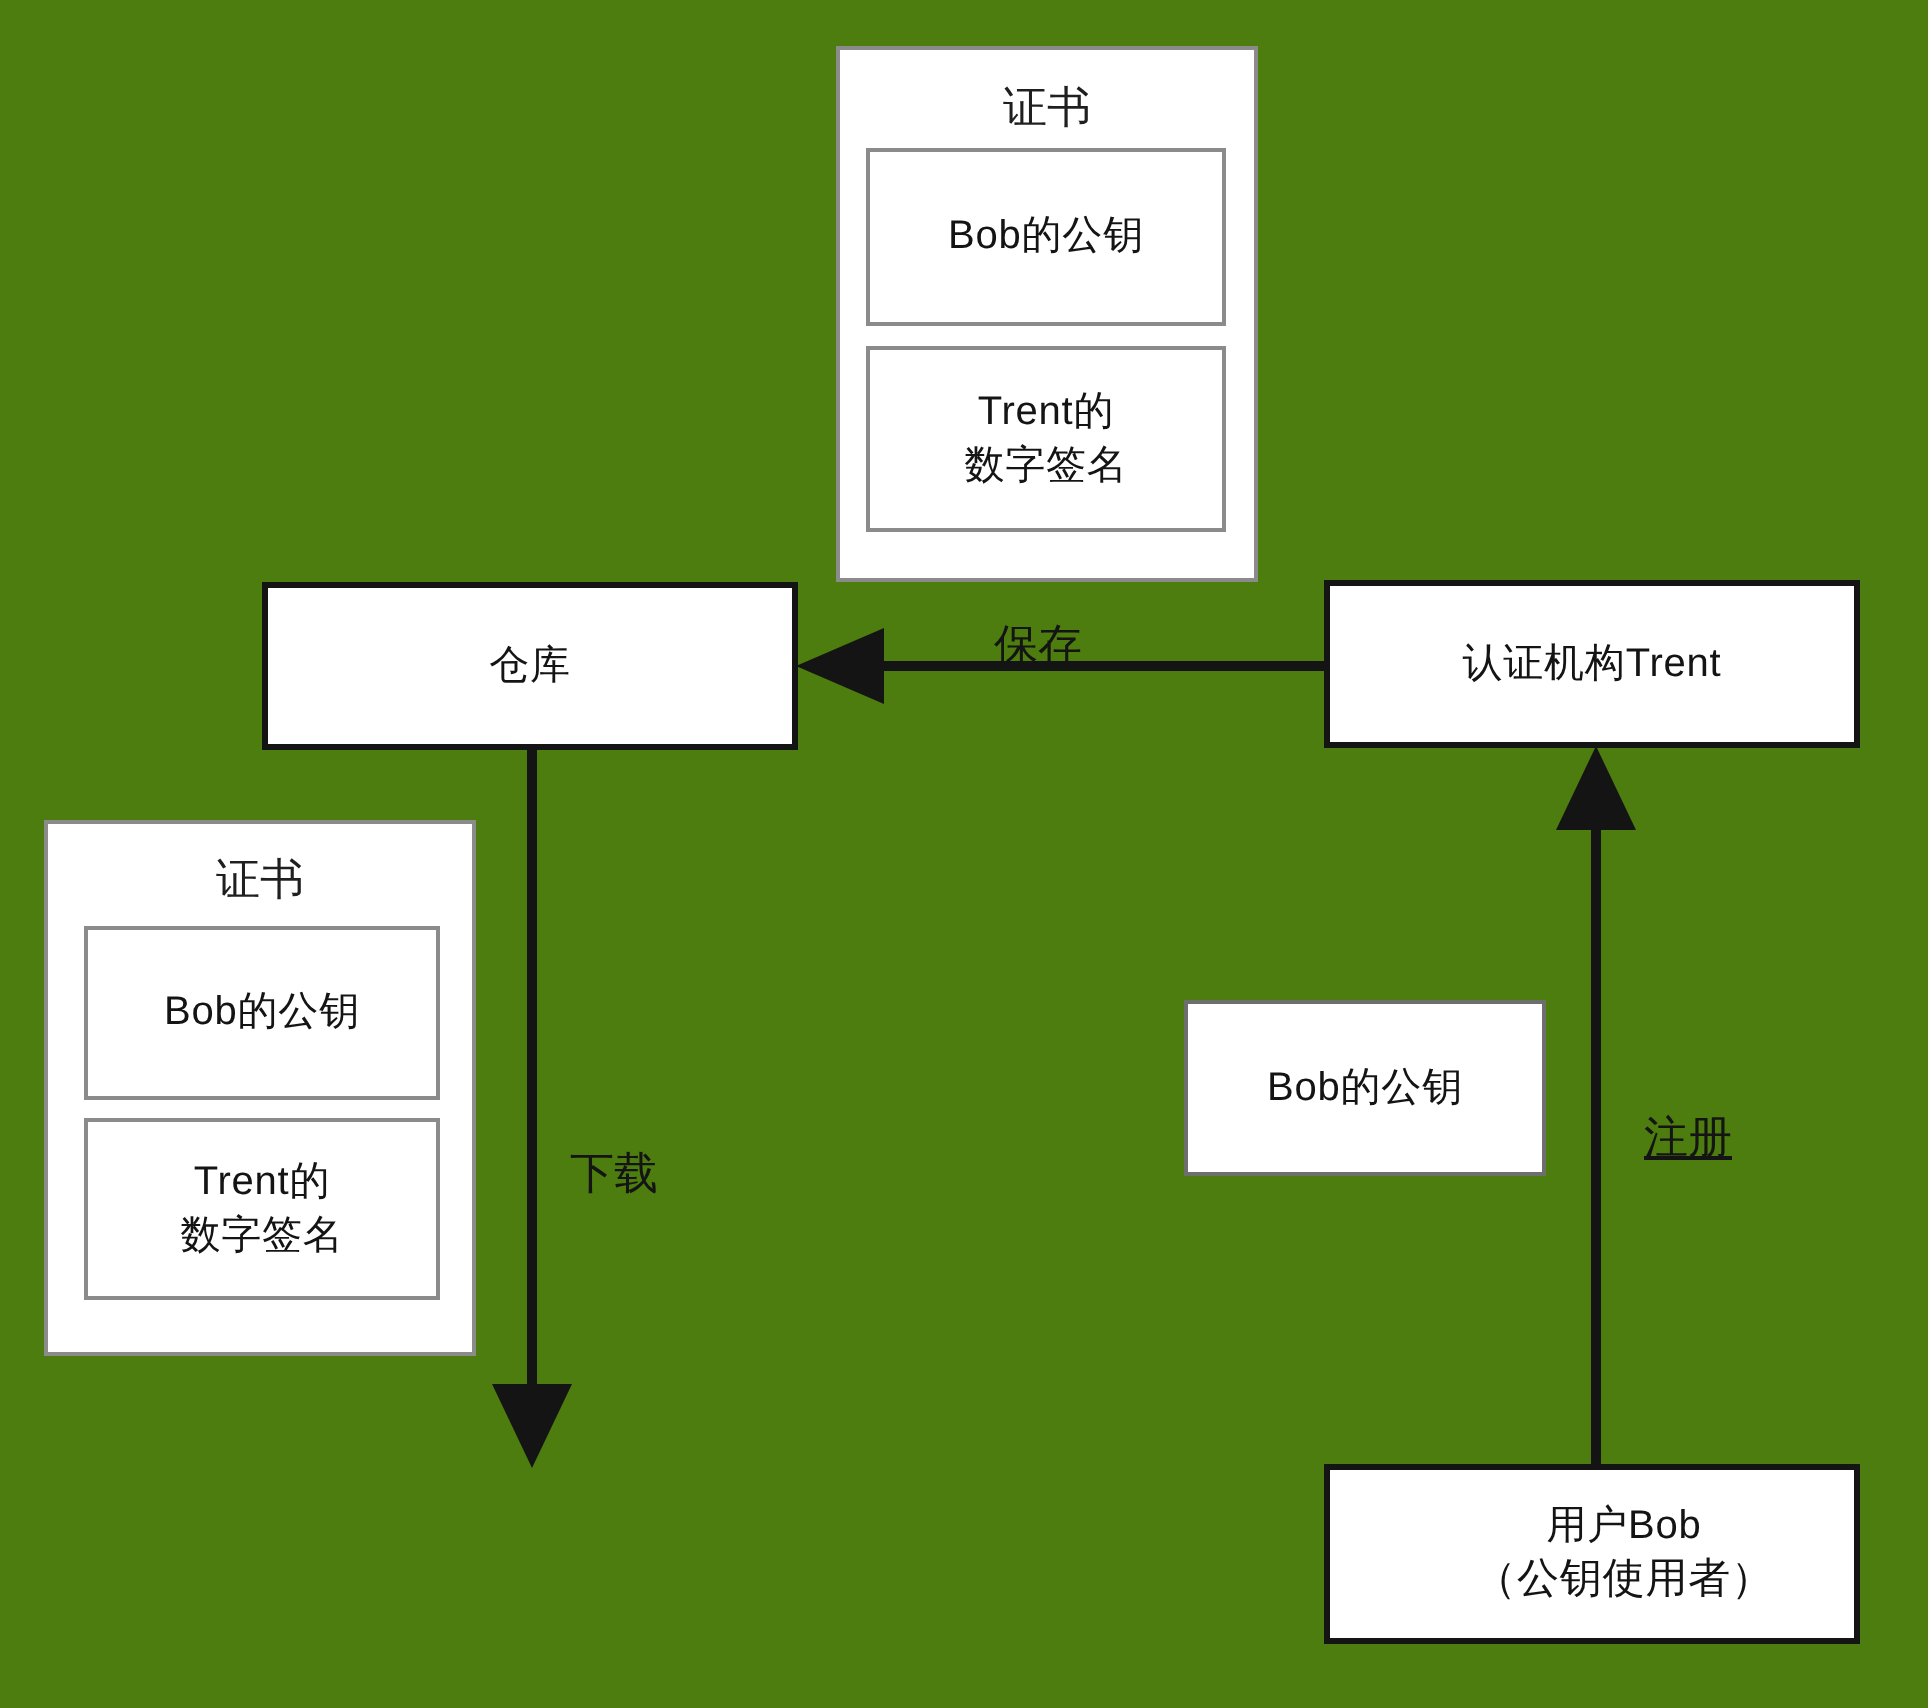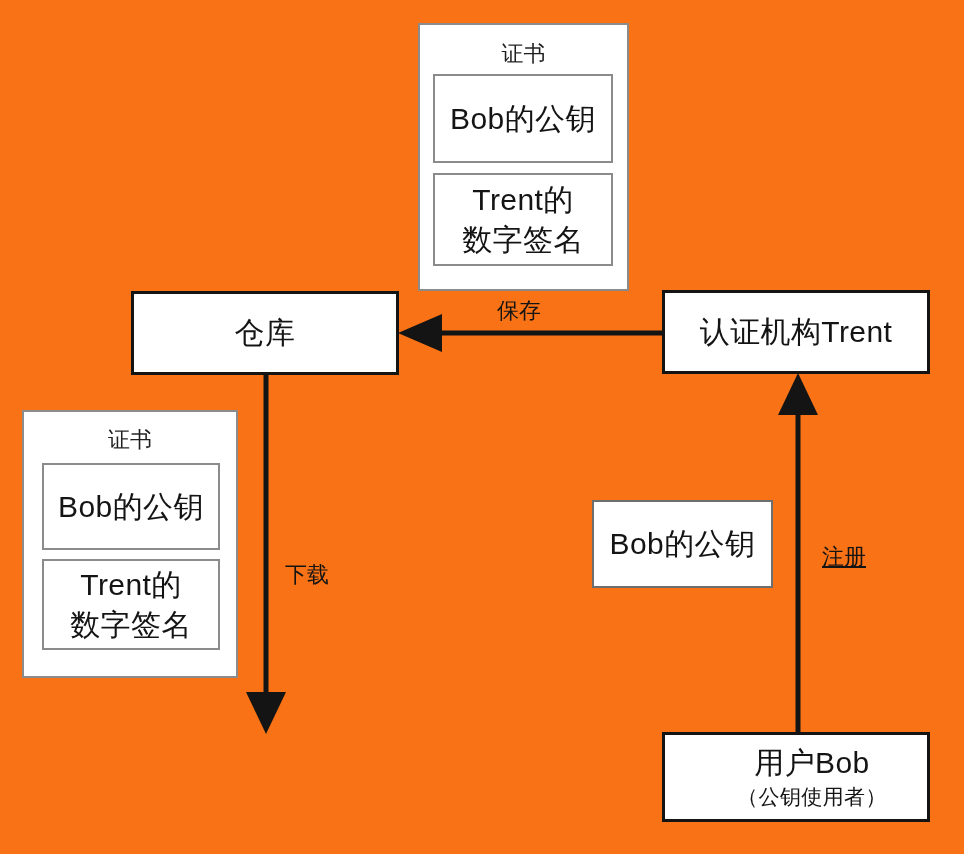--- a/index.html
+++ b/index.html
@@ -16,7 +16,7 @@
     position: relative;
     width: 964px;
     height: 854px;
-    background: #f97316;
+    background: #4d7c0f;
     overflow: hidden;
   }
   .svg-layer {

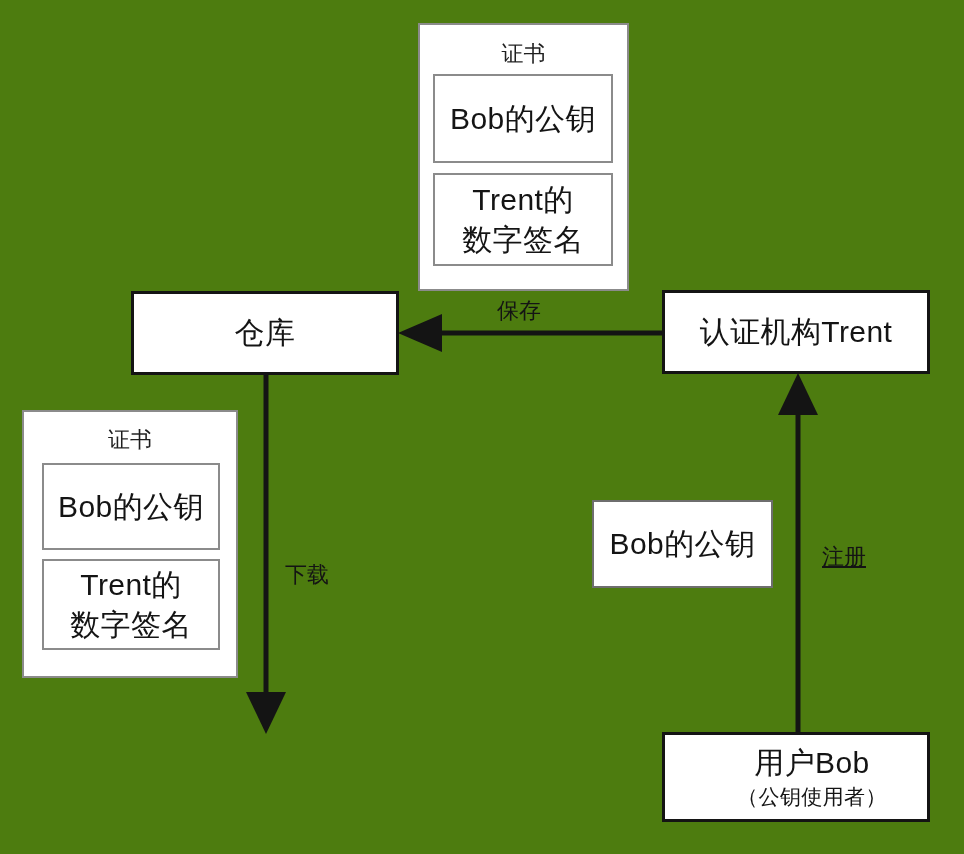--- a/index.html
+++ b/index.html
@@ -61,7 +61,7 @@
     color: #1f1f1f;
   }
   .node-label {
-    font-size: 30px;
+    font-size: 20px;
     letter-spacing: 0.4px;
     color: #141414;
     white-space: nowrap;

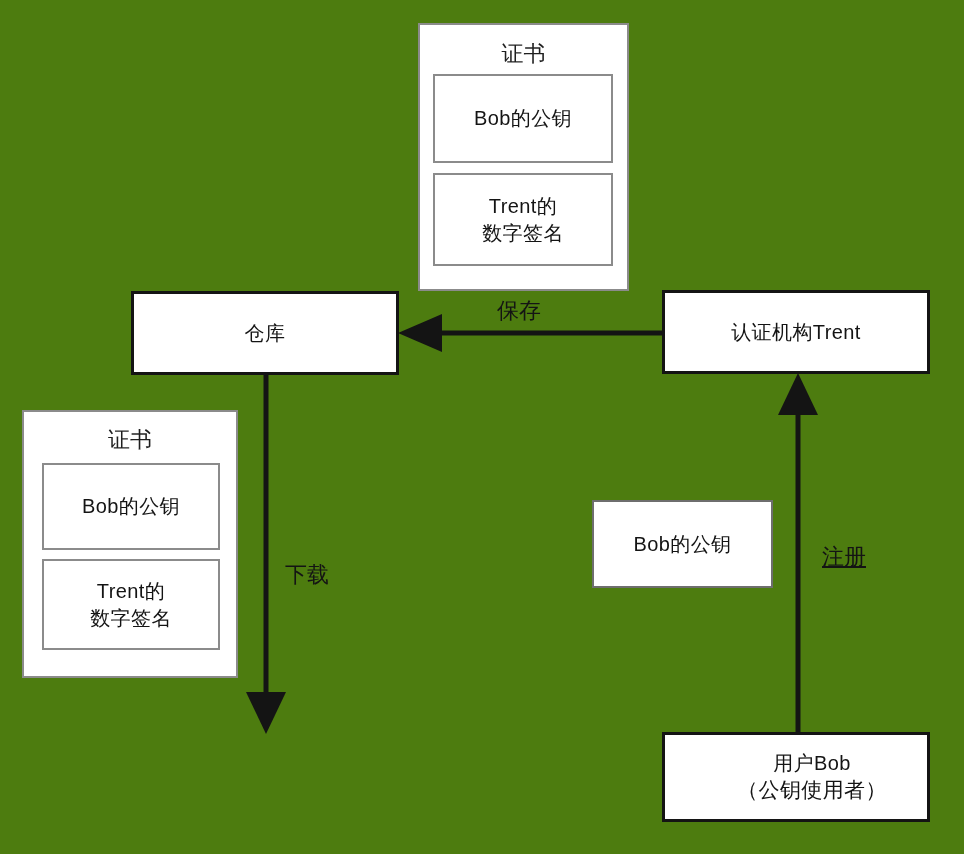--- a/index.html
+++ b/index.html
@@ -75,6 +75,7 @@
     color: #141414;
     white-space: nowrap;
     background: transparent;
+    margin-top: 12px;
   }
 </style>
 </head>

